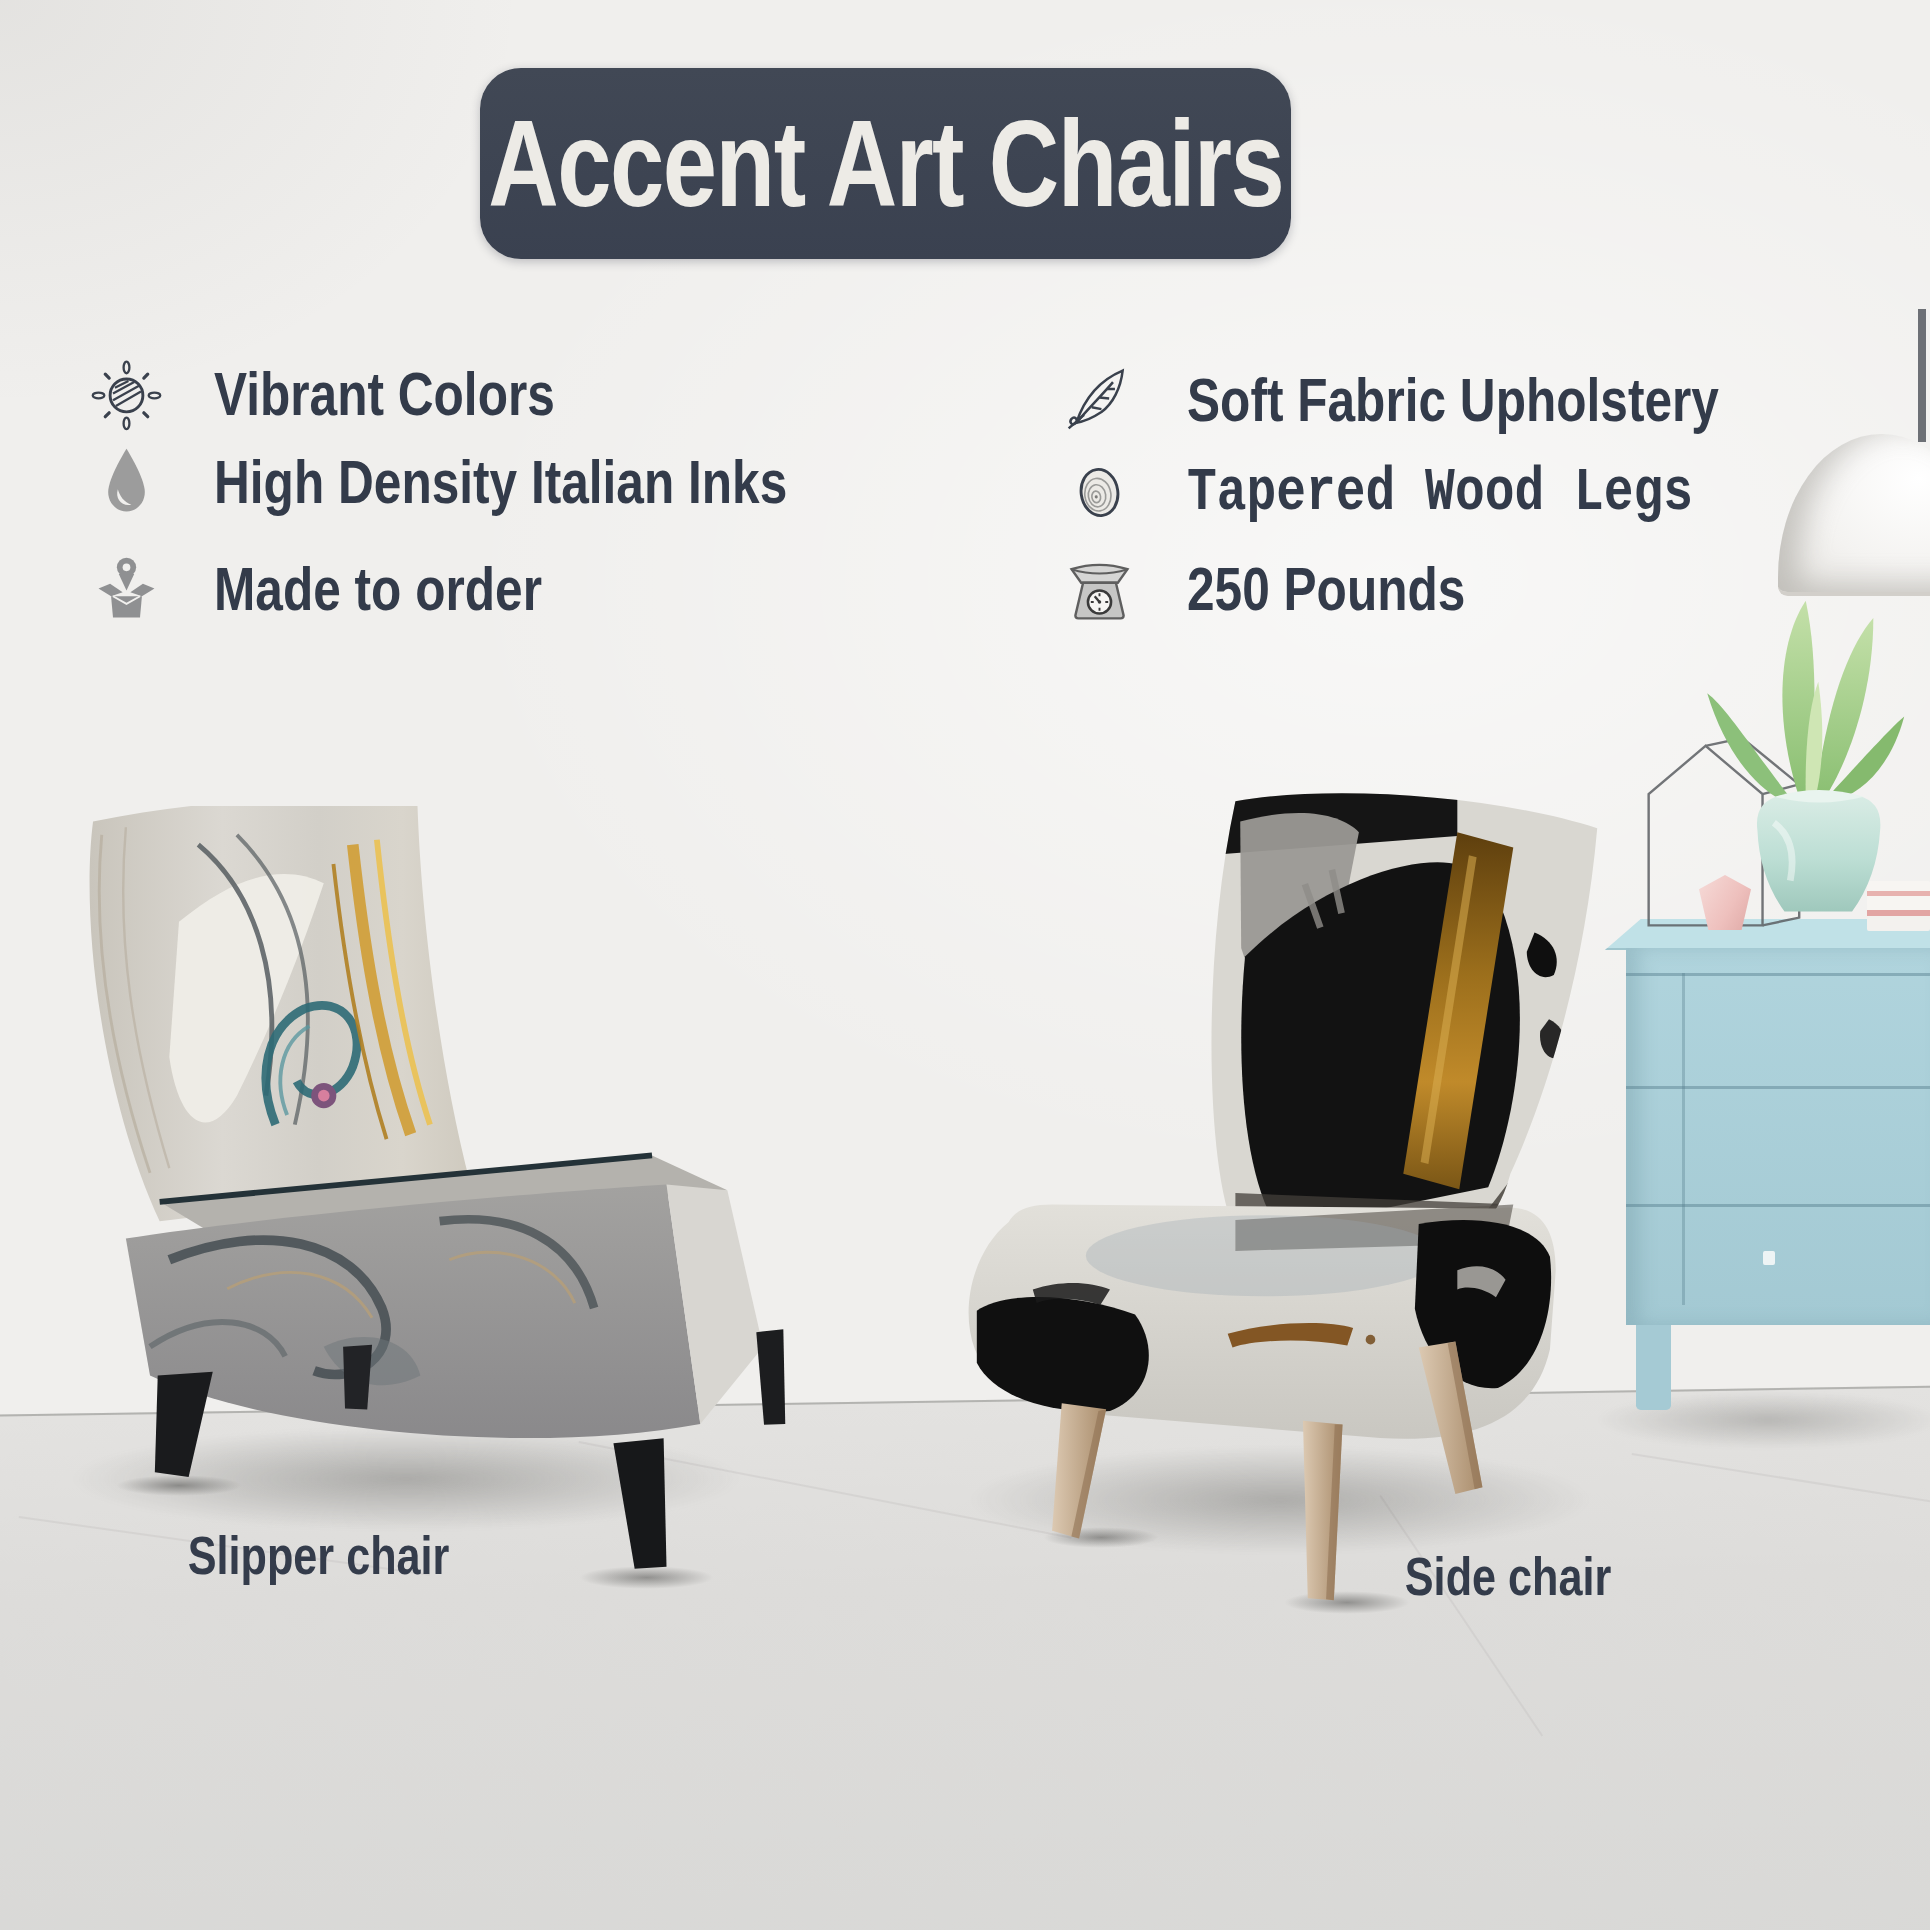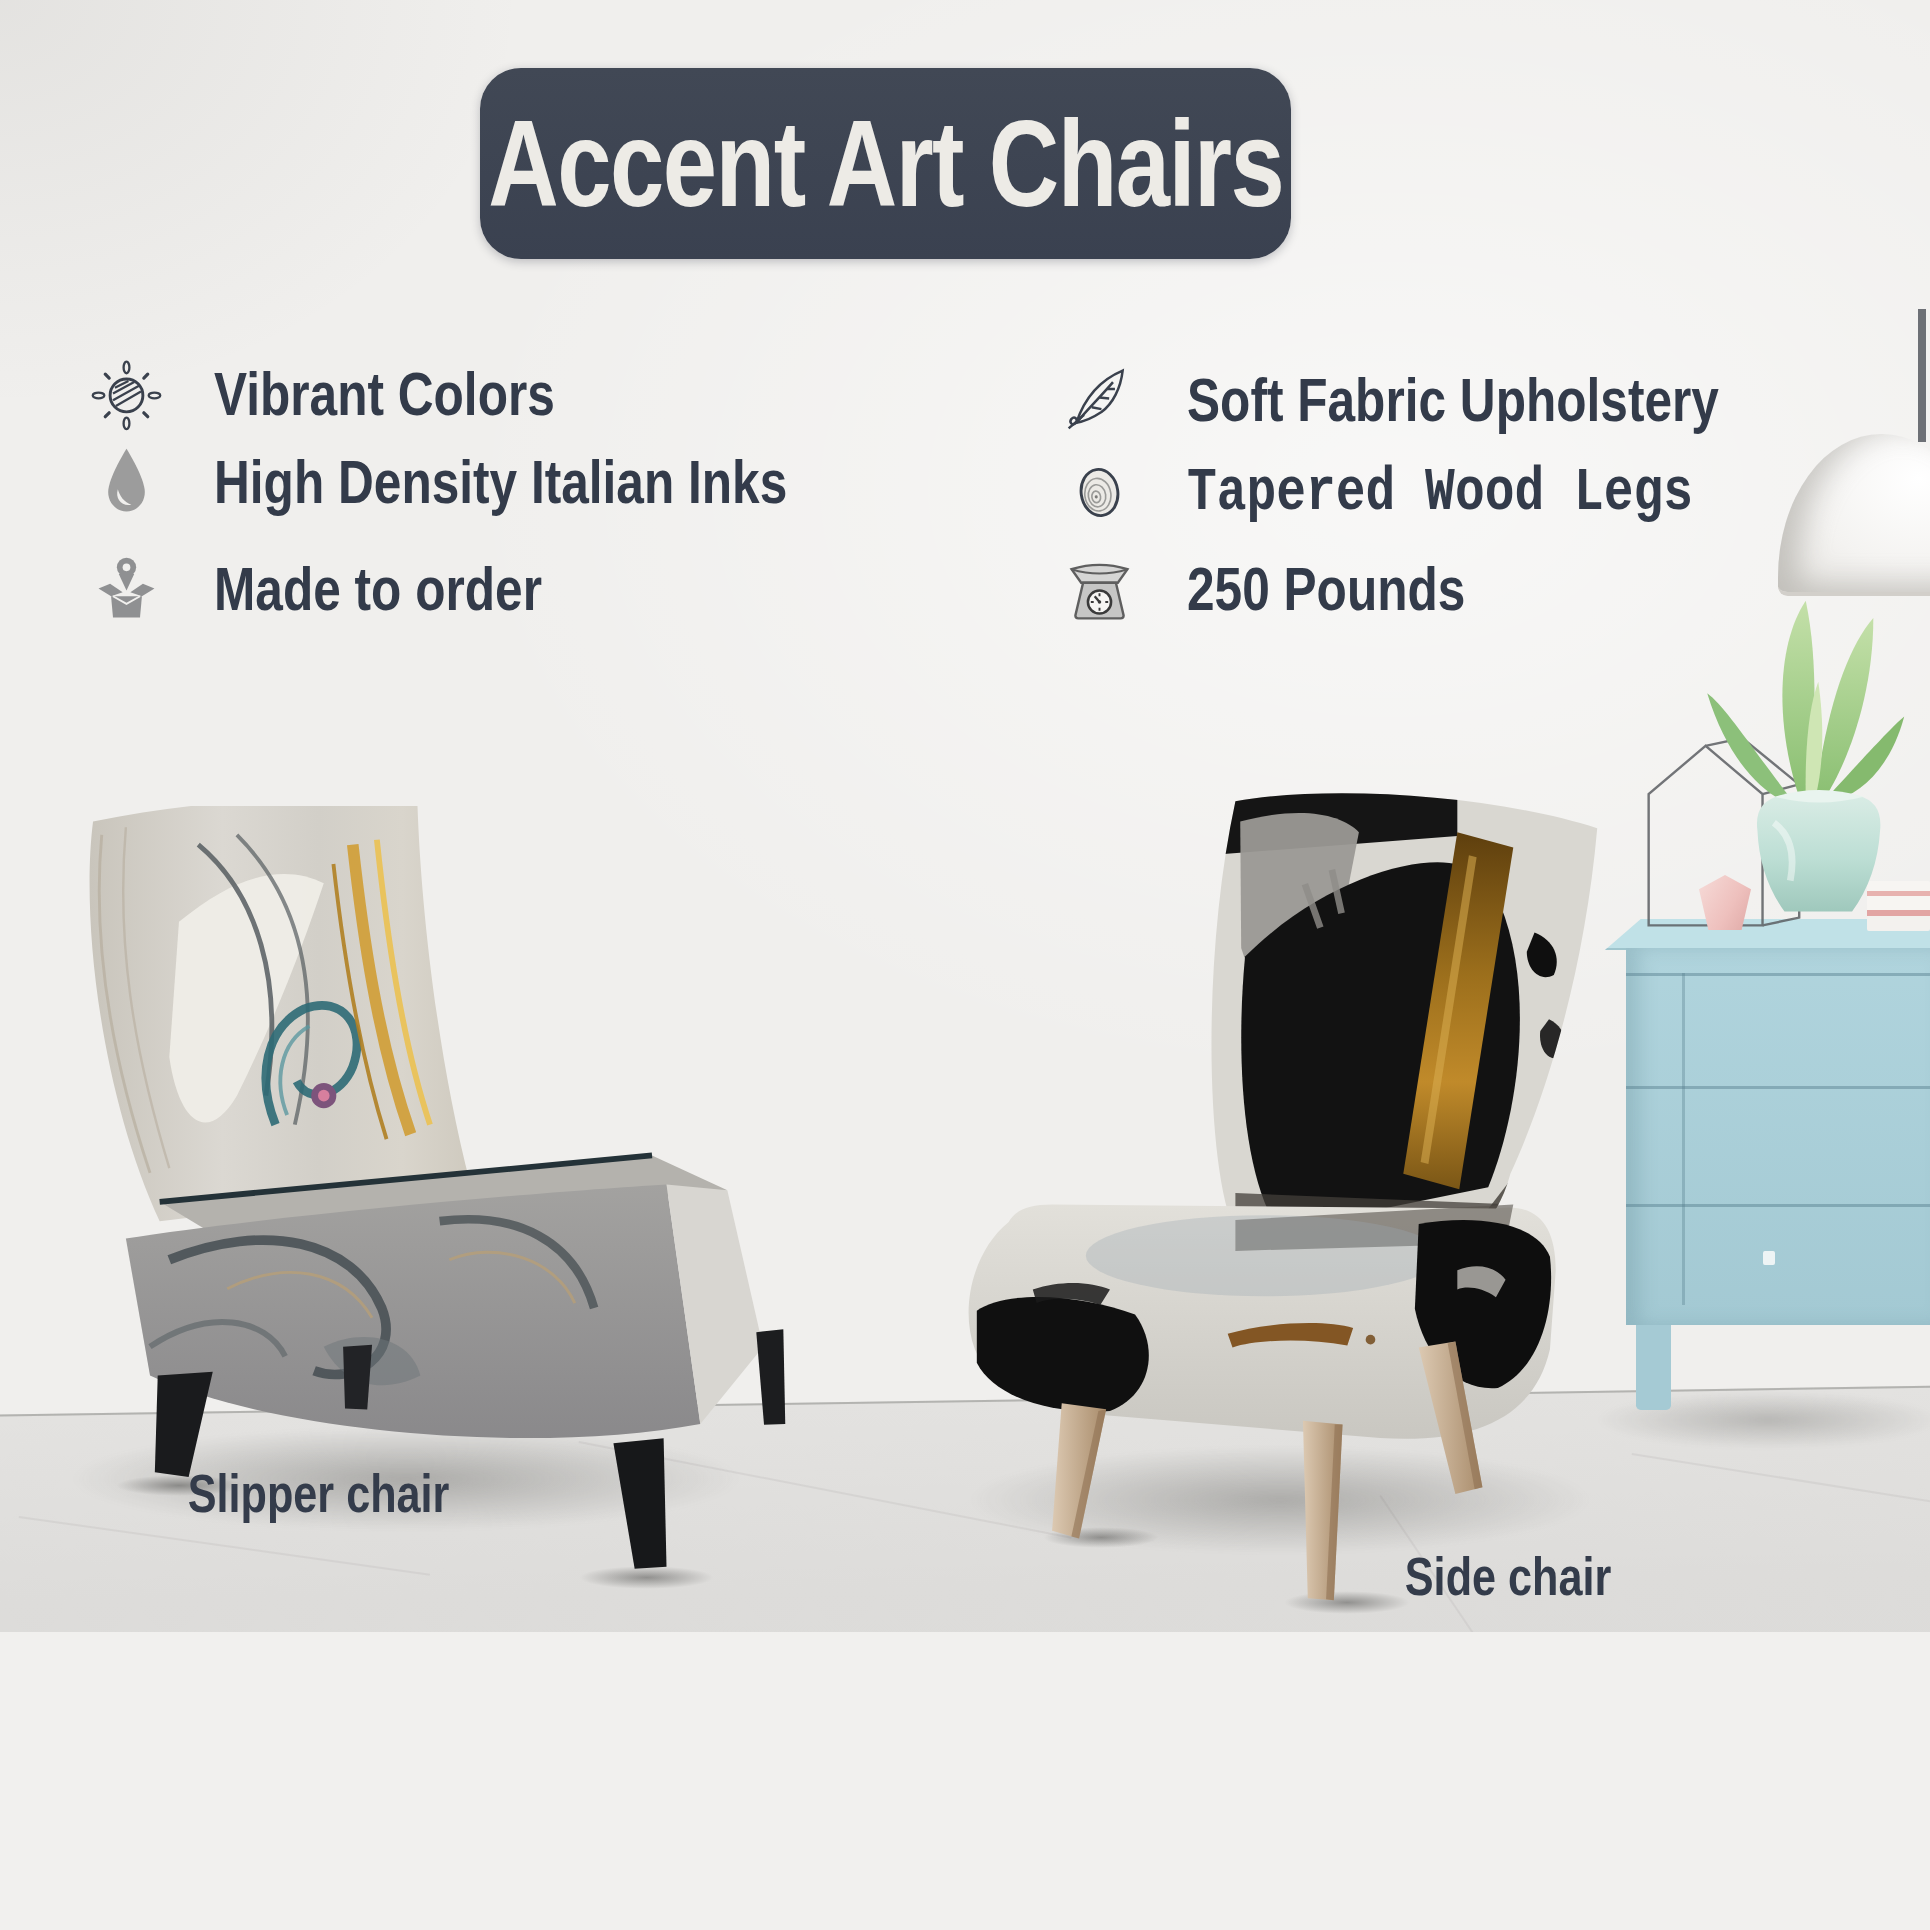--- a/index.html
+++ b/index.html
@@ -3,7 +3,7 @@
 <meta charset="utf-8">
 <style>
   html,body{margin:0;padding:0;background:#f1f0ee;}
-  .stage{position:relative;width:1930px;height:1632px;overflow:hidden;
+  .stage{position:relative;width:1930px;height:1930px;overflow:hidden;
          font-family:"Liberation Sans",sans-serif;color:#343c4b;
          background:
            radial-gradient(1352px 869px at 72% 30%, rgba(255,255,255,.55), rgba(255,255,255,0) 70%),

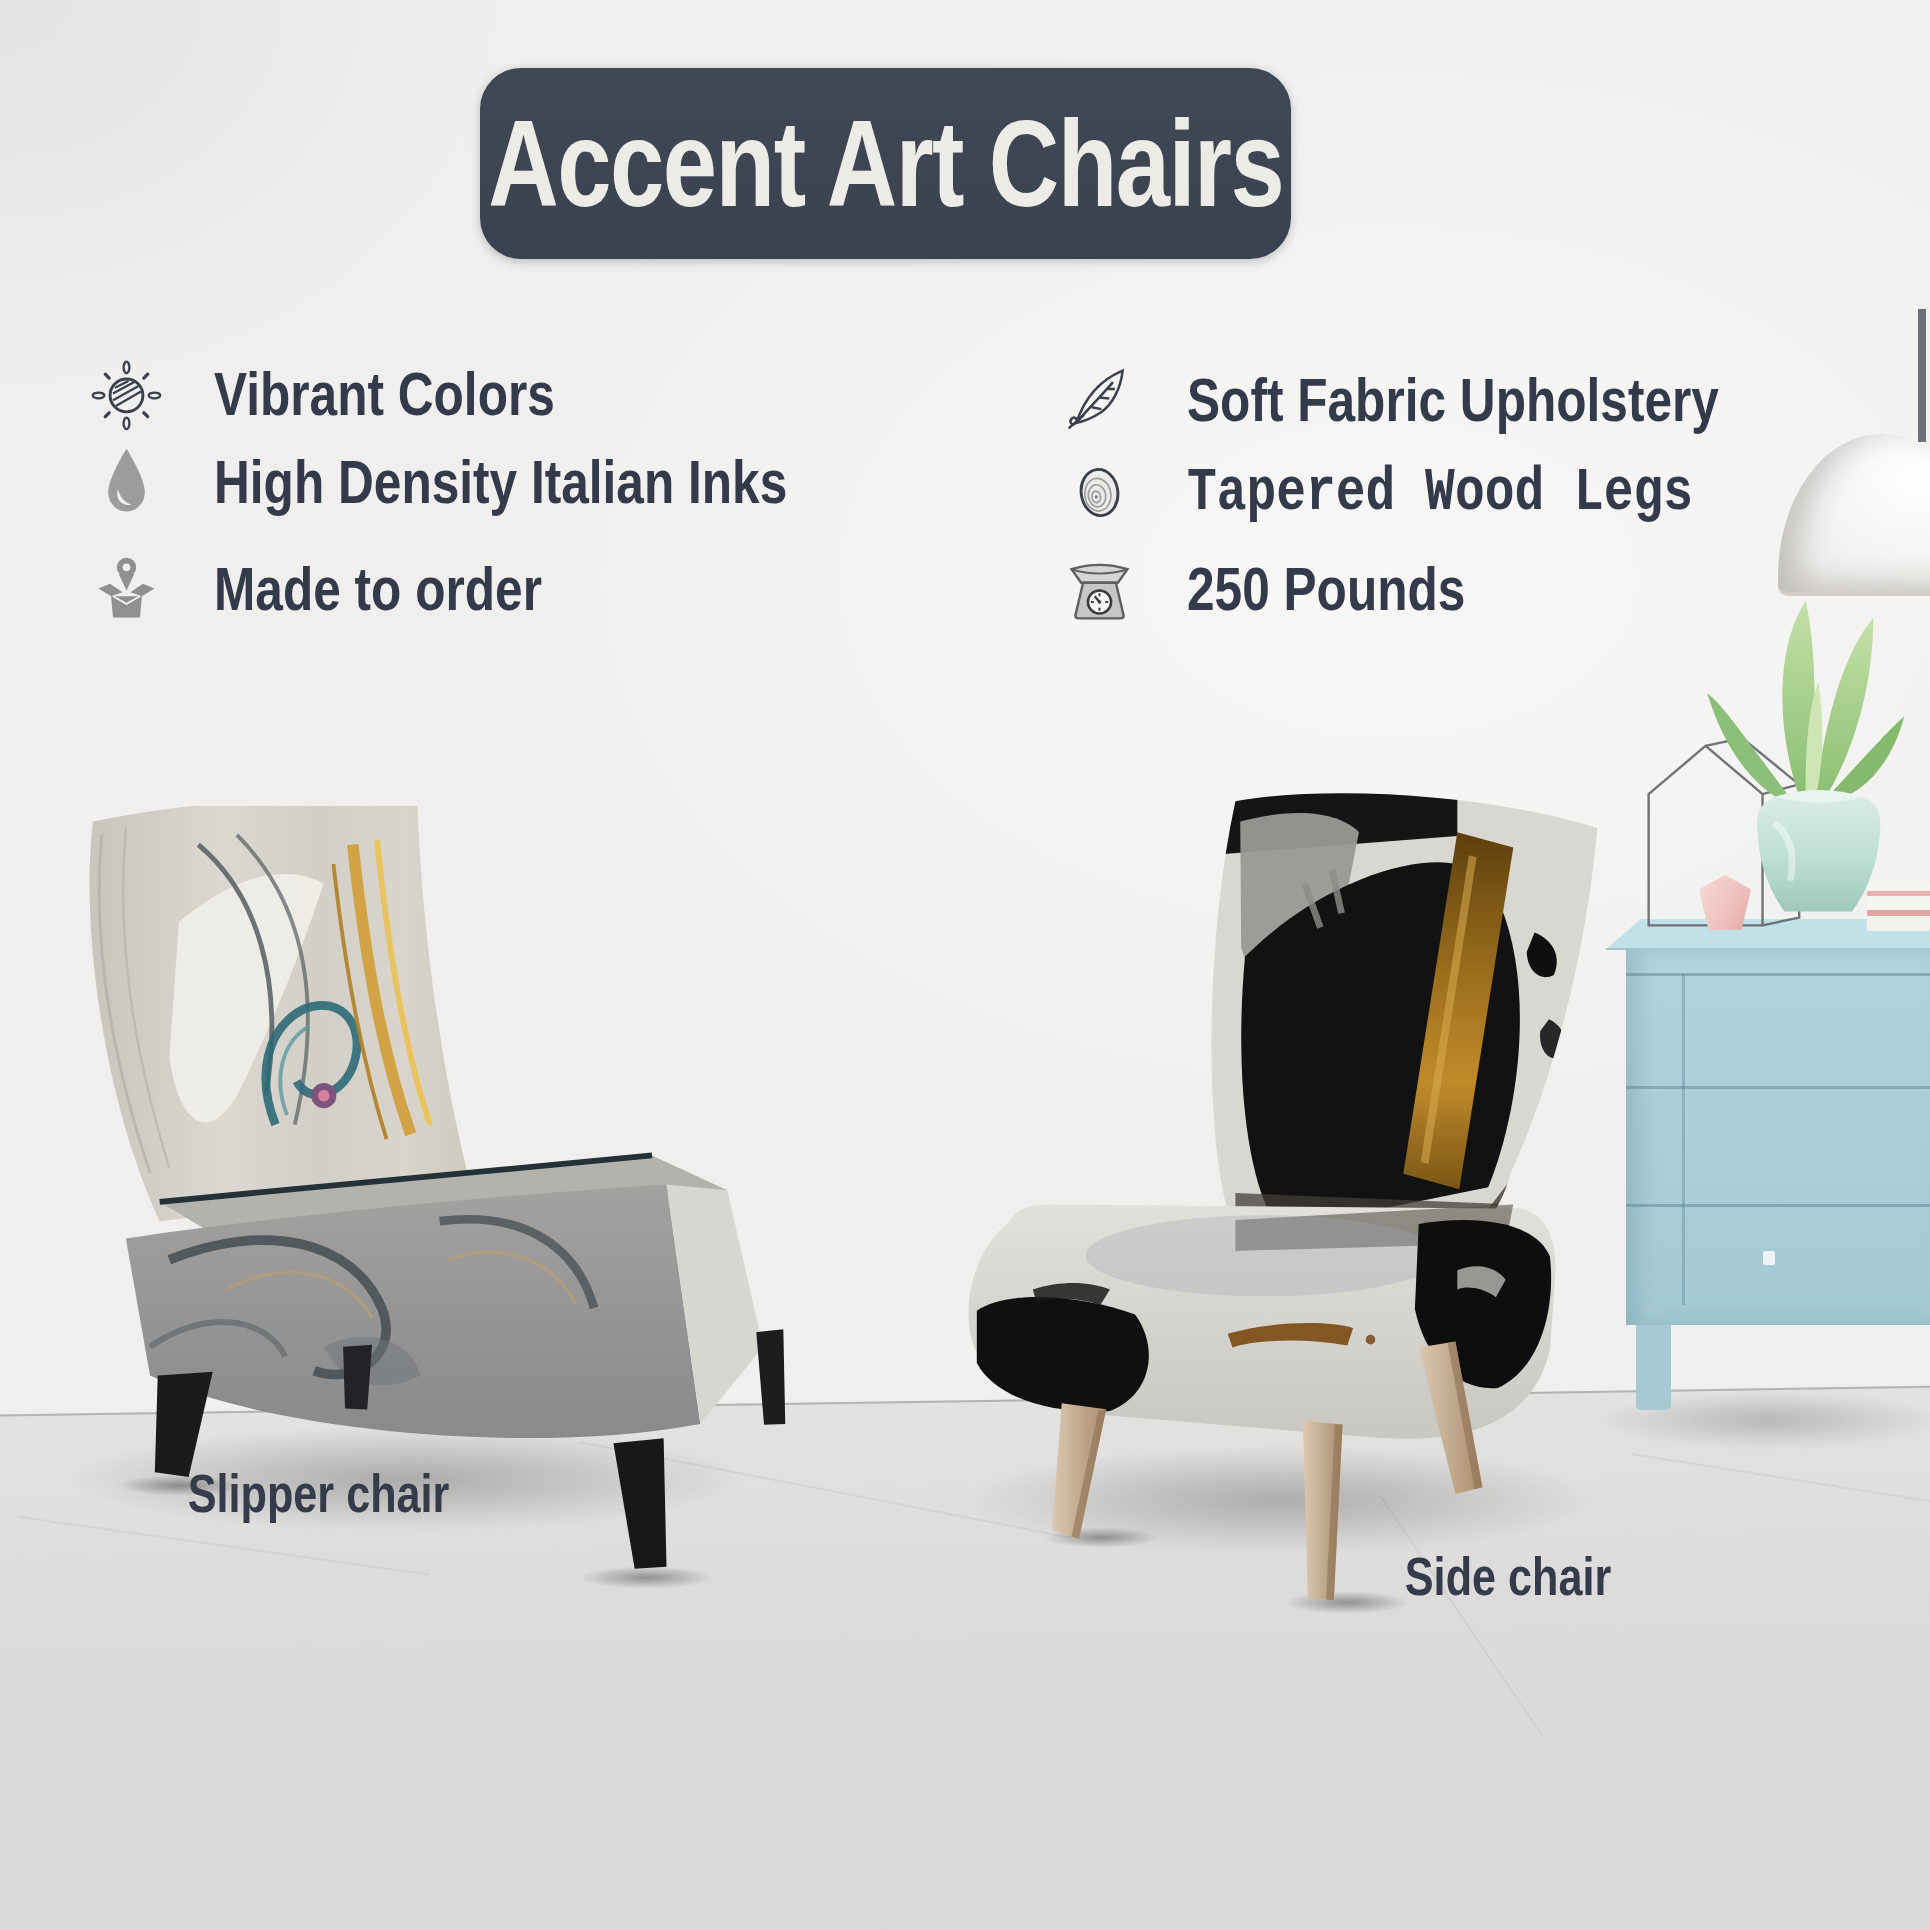--- a/index.html
+++ b/index.html
@@ -348,7 +348,7 @@
     <span class="lbl"><span class="cx">250 Pounds</span></span>
   </div>
 
-  <div class="abs chair-label" style="left:106px;top:1462px;">
+  <div class="abs chair-label" style="left:106px;top:1524px;">
     <span class="cxc">Slipper chair</span>
   </div>
   <div class="abs chair-label" style="left:1296px;top:1545px;">

